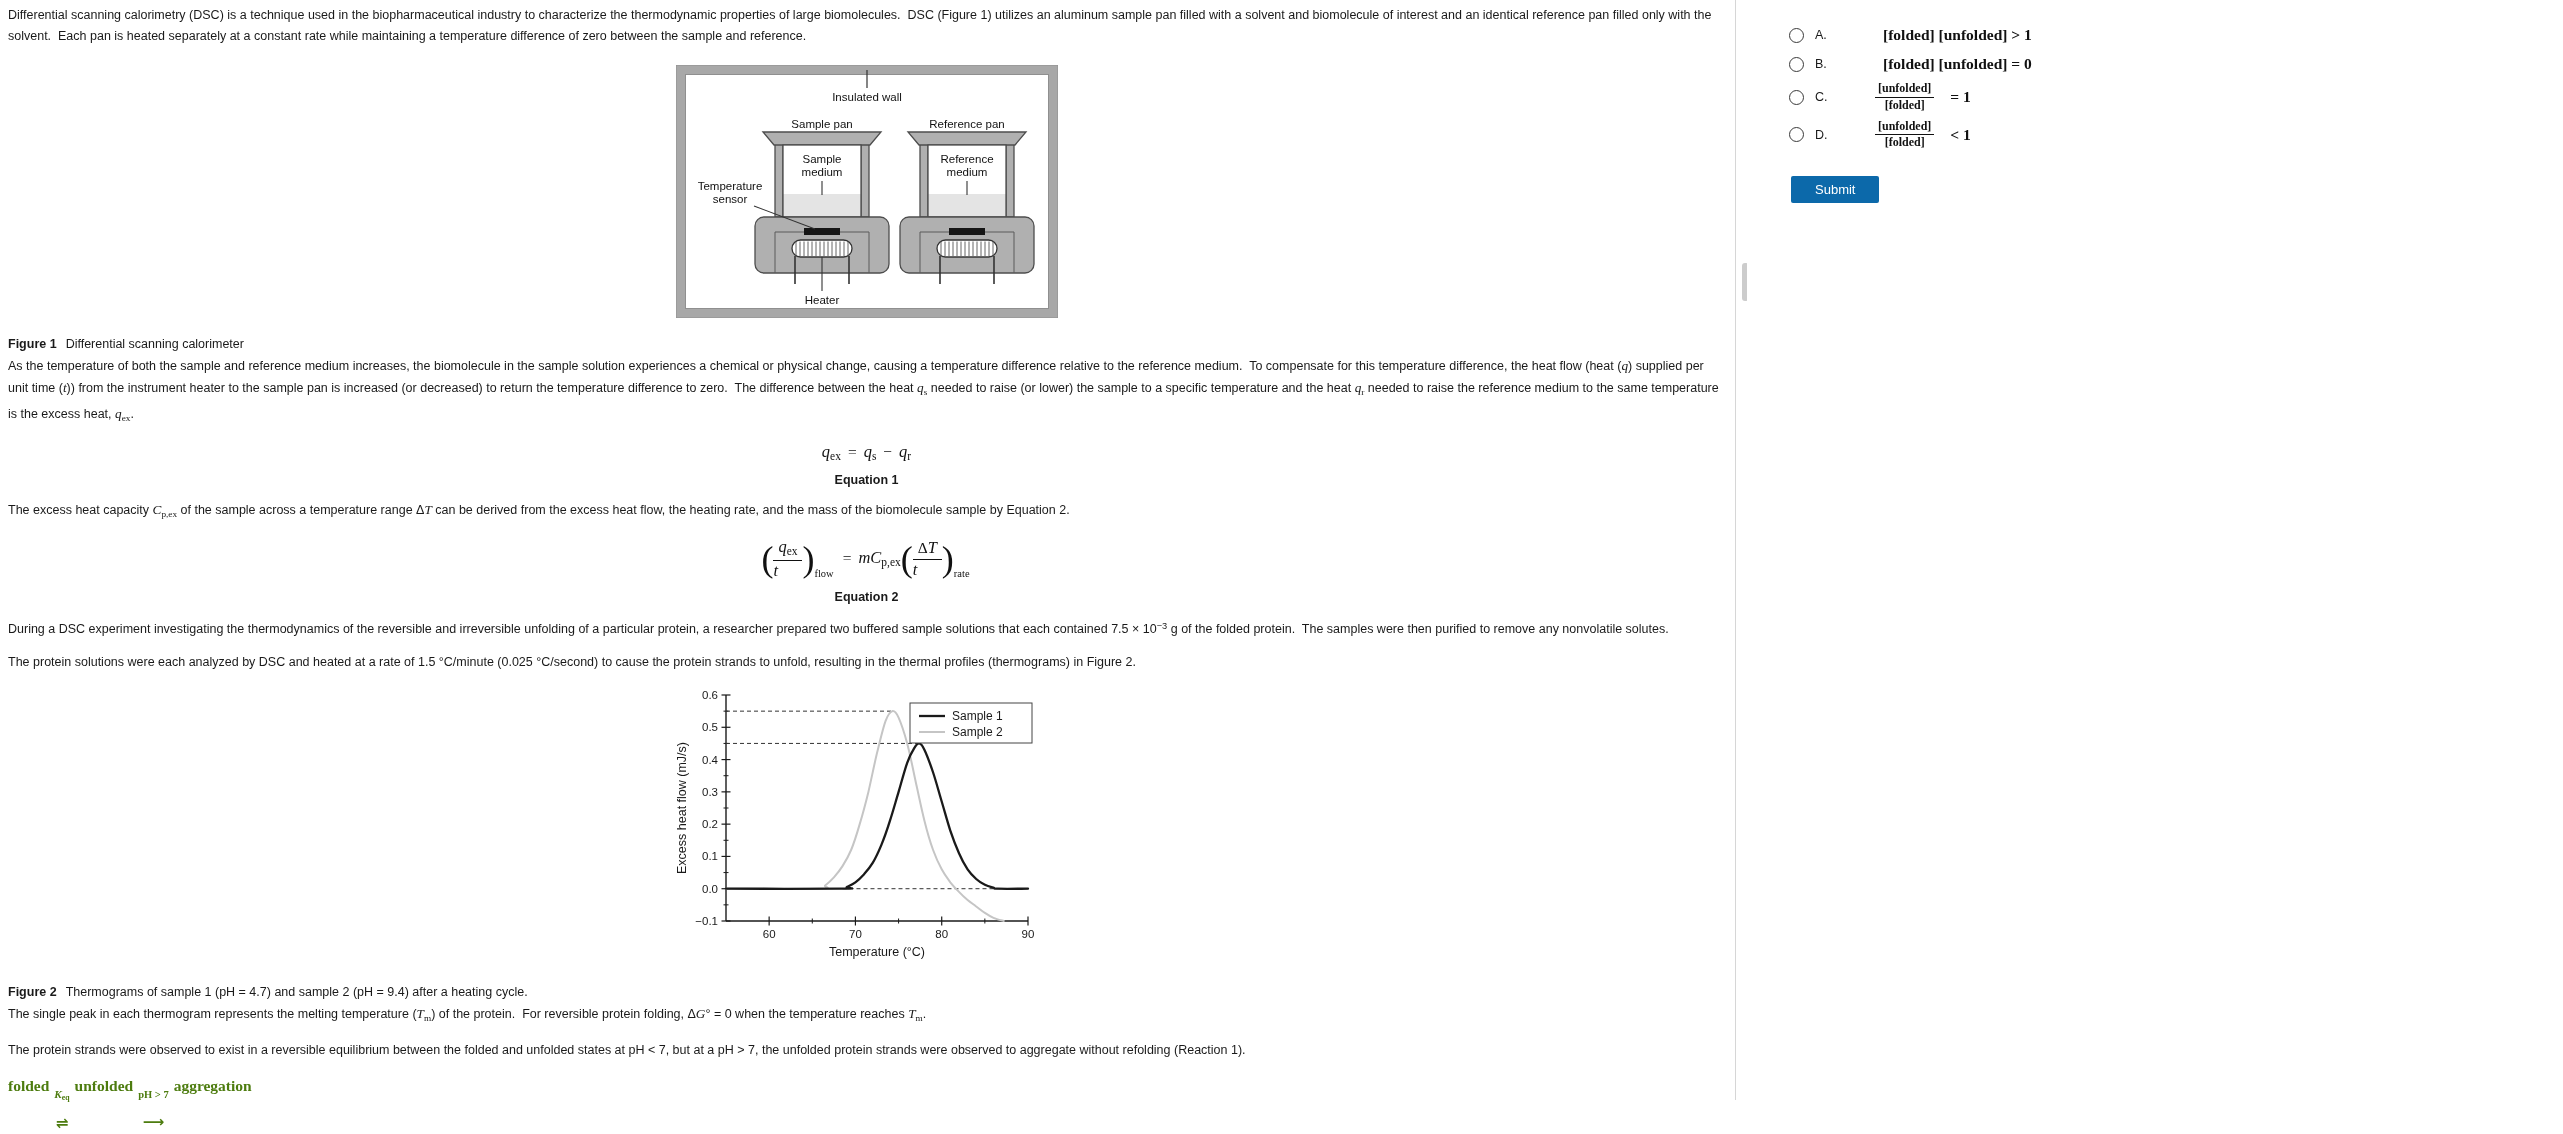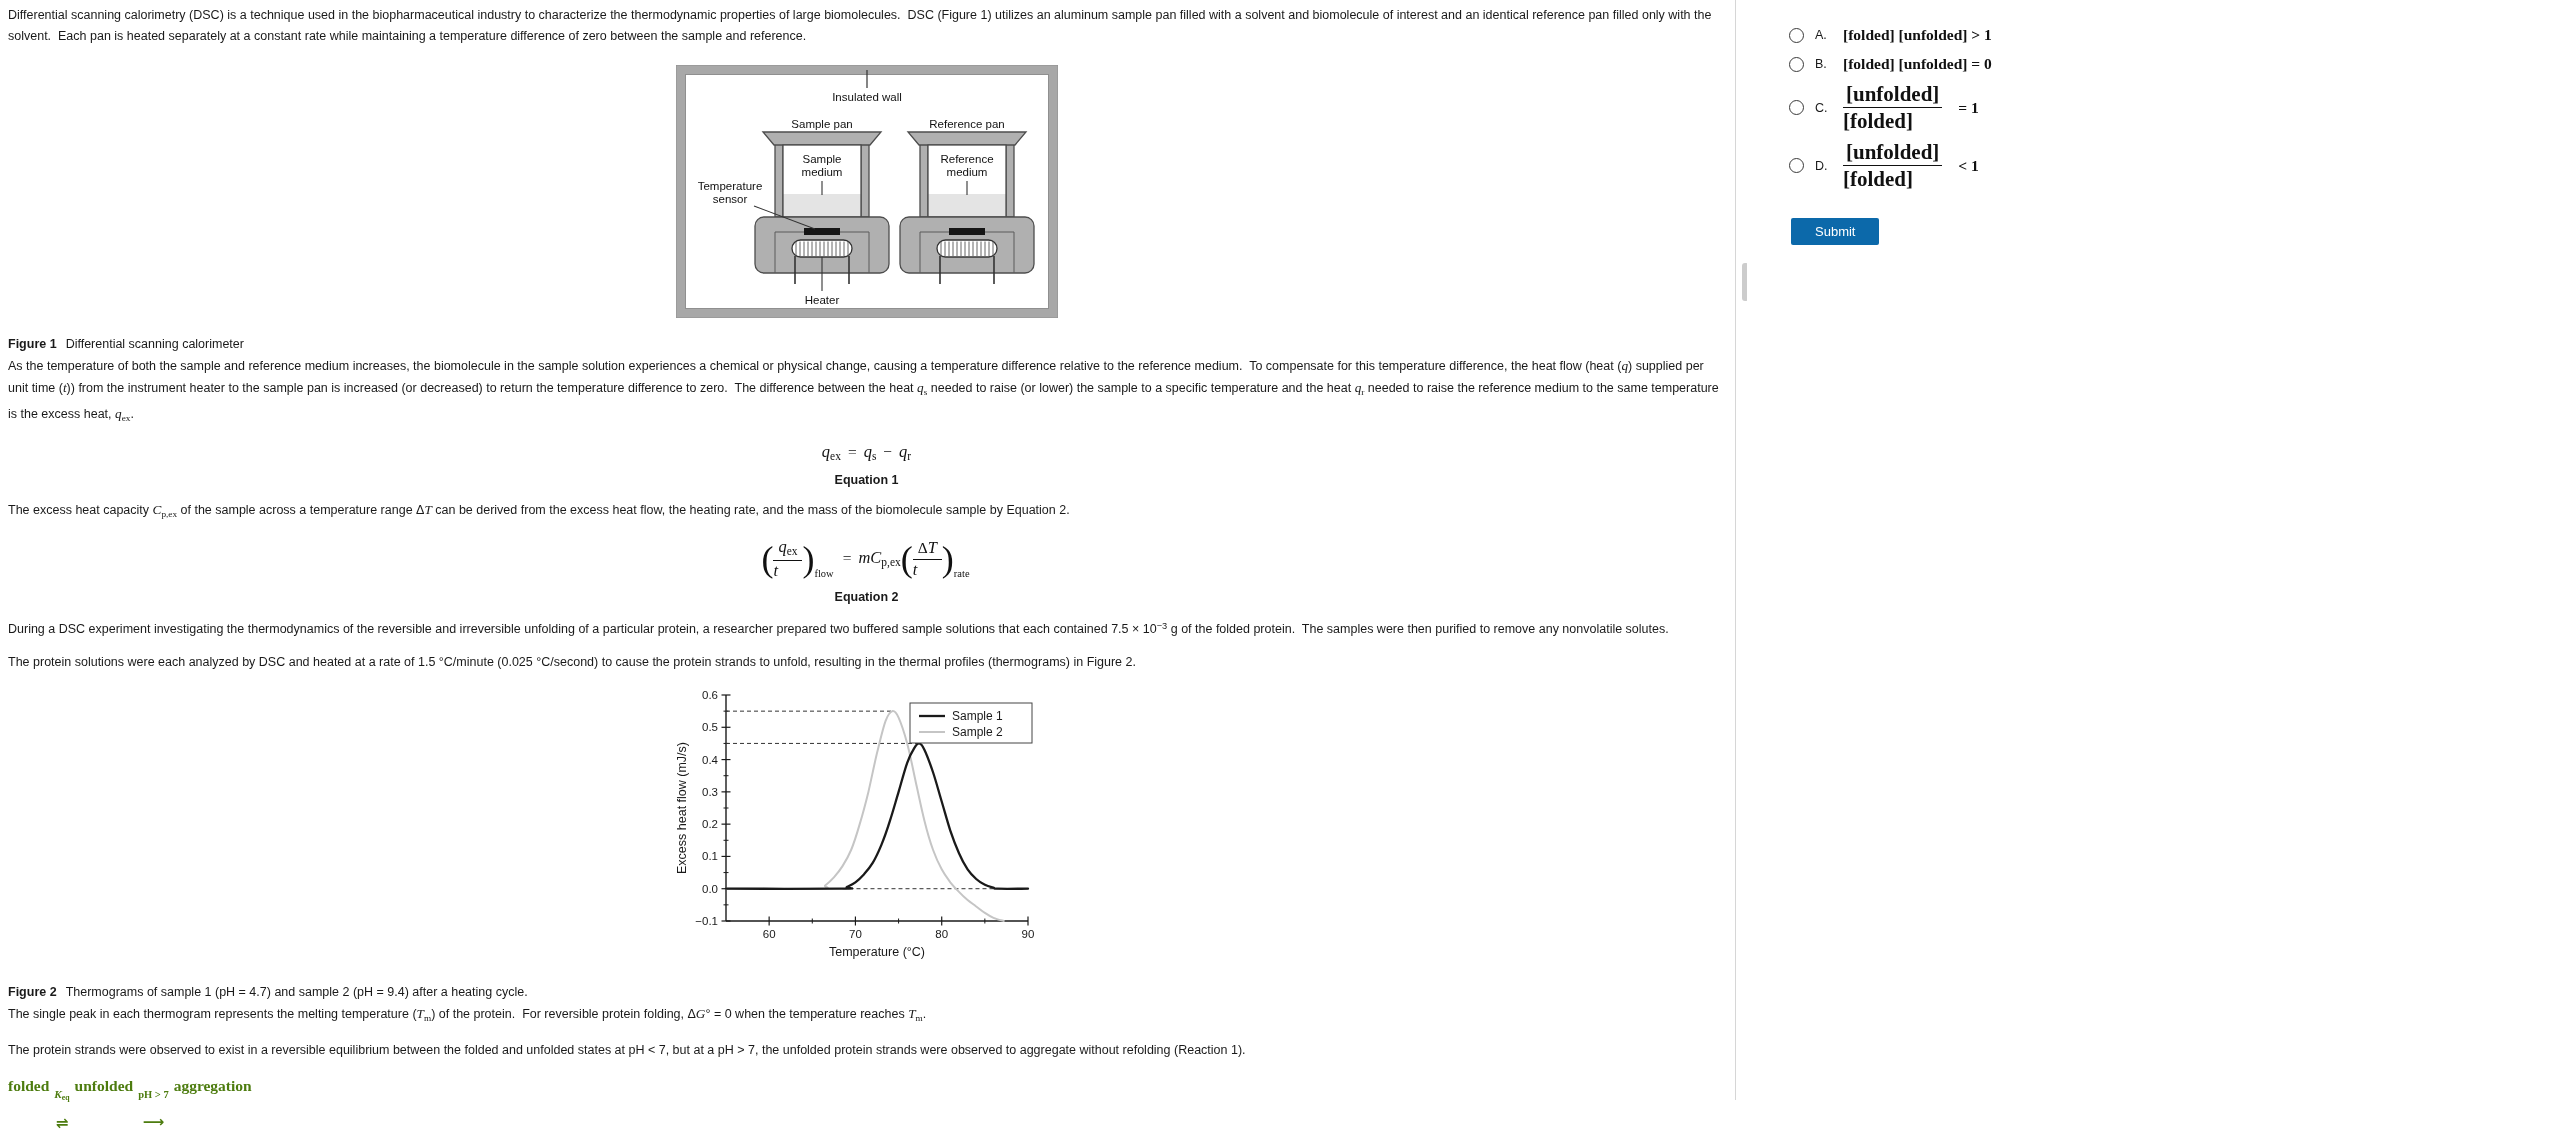--- a/index.html
+++ b/index.html
@@ -45,7 +45,7 @@
   .opt{display:flex;align-items:center;gap:11px;min-height:22px;cursor:default;}
   .radio{width:15px;height:15px;border:1.5px solid #3a3a3a;border-radius:50%;background:#fff;flex:none;box-sizing:border-box;}
   .opt .letter{width:17px;color:#1a1a1a;}
-  .mexpr{font-family:"Liberation Serif",serif;font-weight:bold;font-size:15.5px;color:#111;}
+  .mexpr{font-family:"Liberation Serif",serif;font-weight:bold;font-size:15.5px;color:#111;margin-left:40px;}
   .ofrac{display:inline-flex;flex-direction:column;font-family:"Liberation Serif",serif;
          font-weight:bold;font-size:21px;color:#111;line-height:1.15;vertical-align:middle;}
   .ofrac .n{border-bottom:1.4px solid #111;padding:0 3px 1px 3px;}

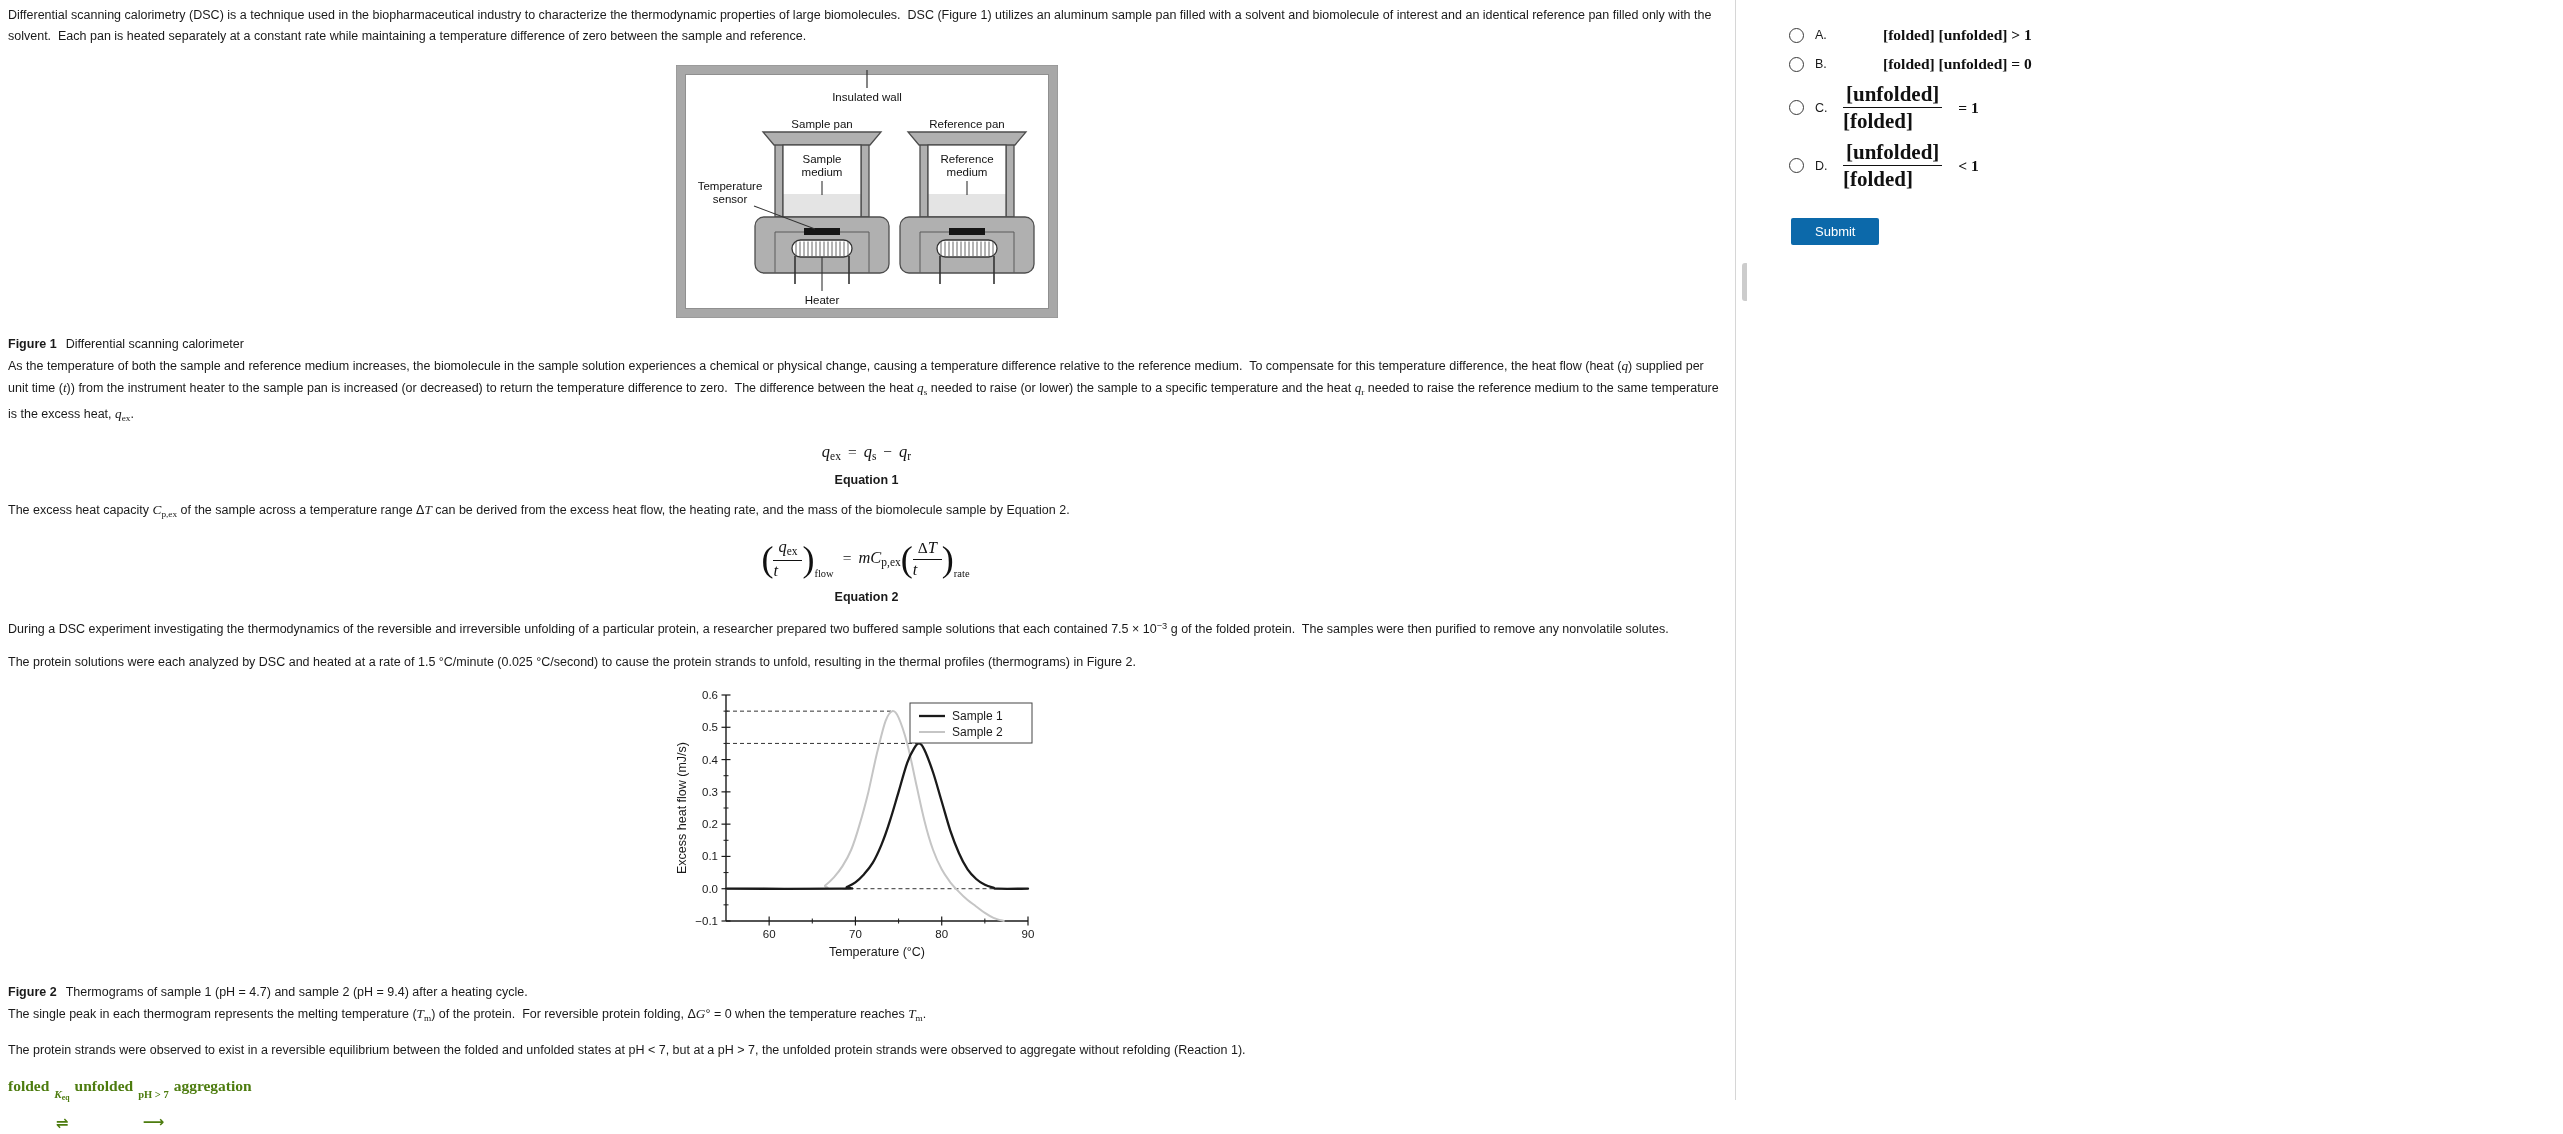--- a/index.html
+++ b/index.html
@@ -46,8 +46,8 @@
   .radio{width:15px;height:15px;border:1.5px solid #3a3a3a;border-radius:50%;background:#fff;flex:none;box-sizing:border-box;}
   .opt .letter{width:17px;color:#1a1a1a;}
   .mexpr{font-family:"Liberation Serif",serif;font-weight:bold;font-size:15.5px;color:#111;margin-left:40px;}
-  .ofrac{display:inline-flex;flex-direction:column;font-family:"Liberation Serif",serif;
-         font-weight:bold;font-size:21px;color:#111;line-height:1.15;vertical-align:middle;}
+  .ofrac{display:inline-flex;flex-direction:column;text-align:center;font-family:"Liberation Serif",serif;
+         font-weight:bold;font-size:12px;color:#111;line-height:1.15;vertical-align:middle;margin-left:32px;}
   .ofrac .n{border-bottom:1.4px solid #111;padding:0 3px 1px 3px;}
   .ofrac .d{padding-top:1px;}
   .opt .rhs{margin-left:5px;}

